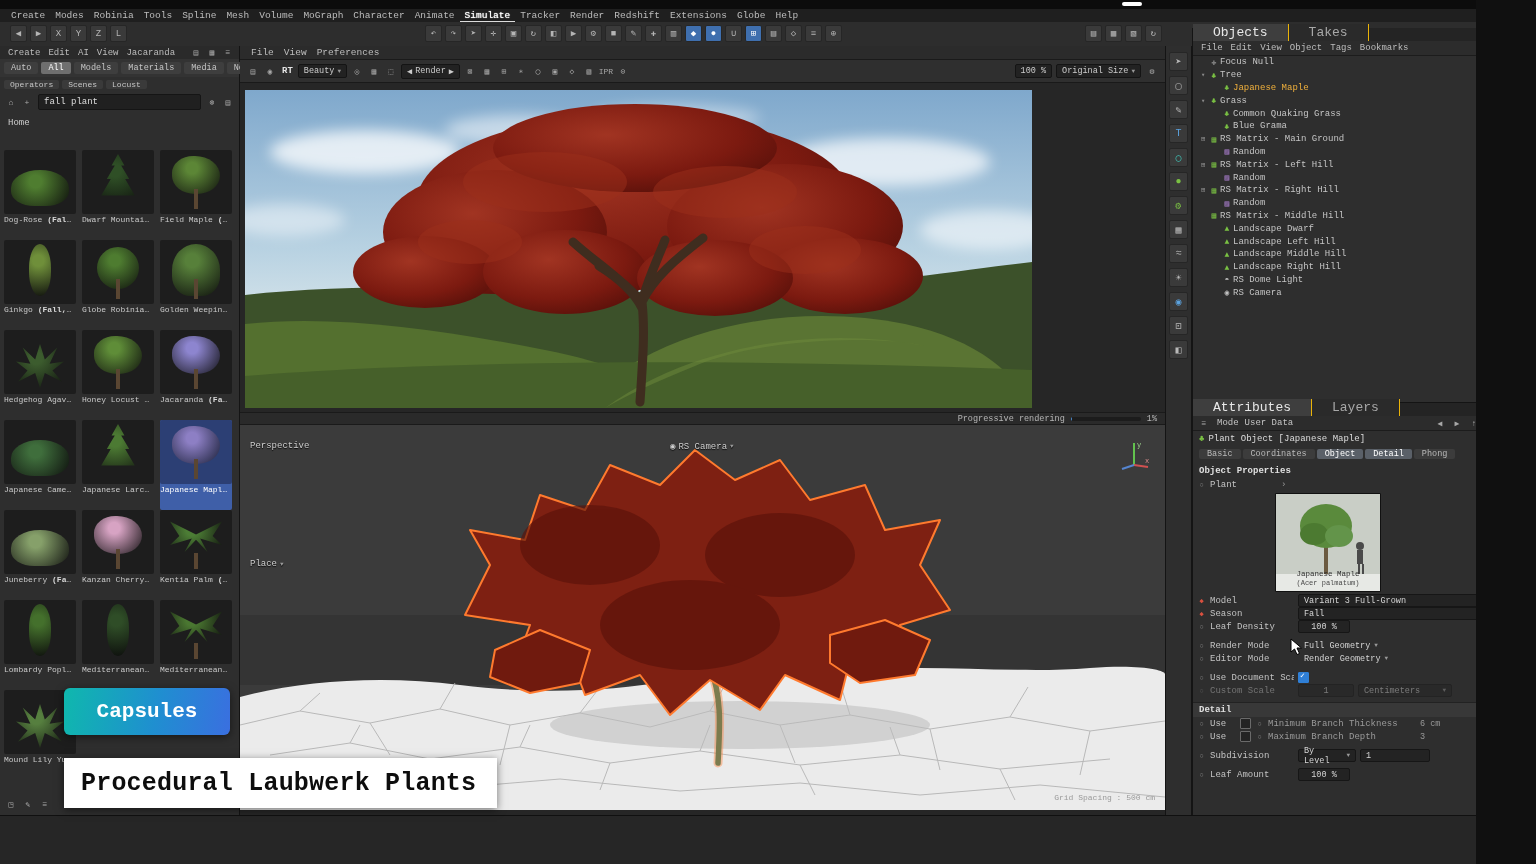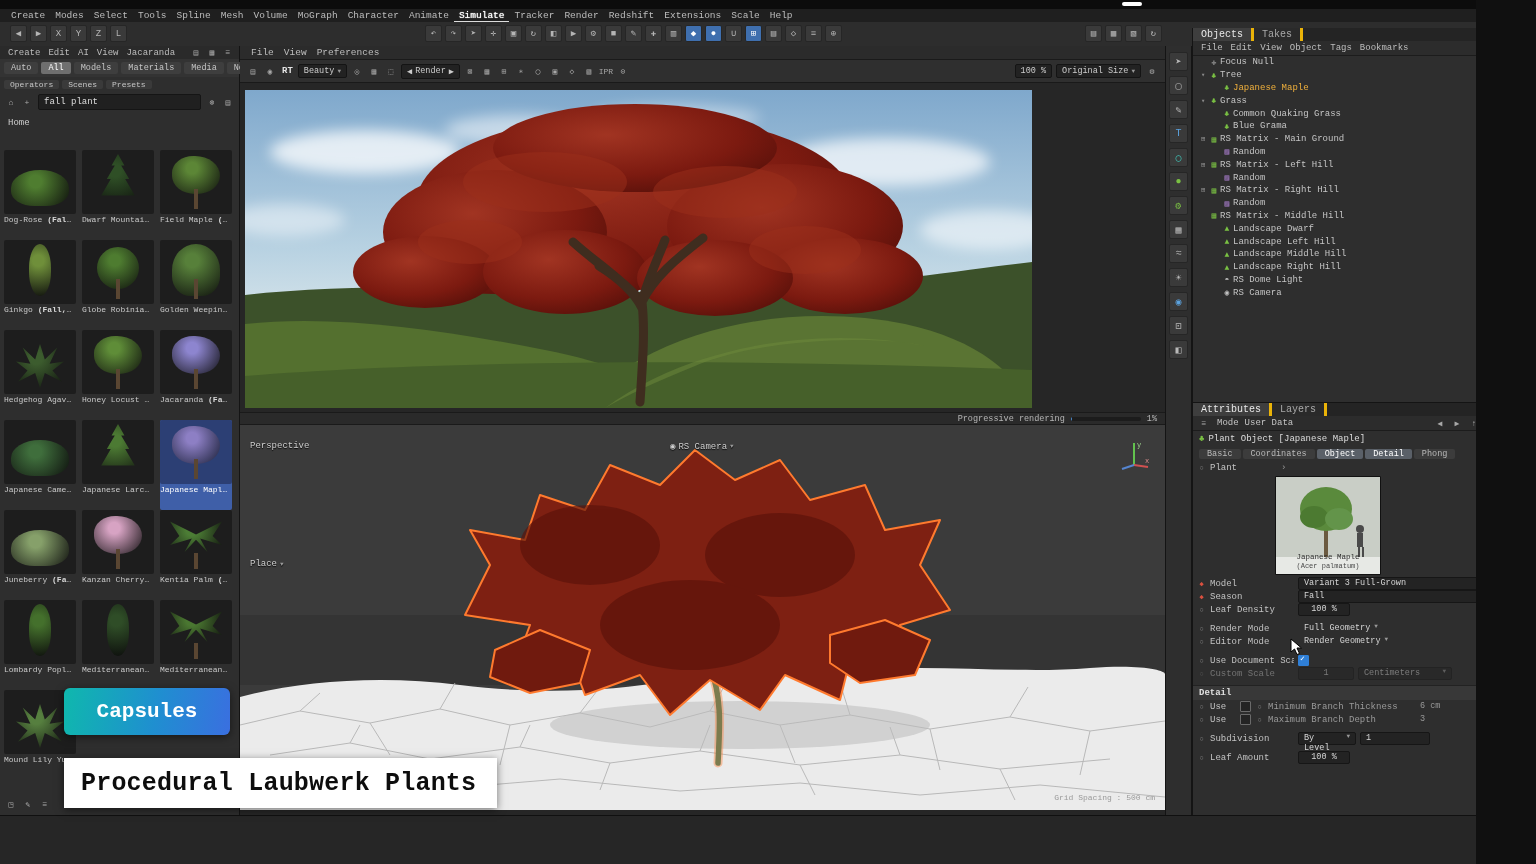--- a/index.html
+++ b/index.html
@@ -163,7 +163,7 @@
 
   <span class="menu-item">Create</span>
       <span class="menu-item">Modes</span>
-      <span class="menu-item">Select</span>
+      <span class="menu-item">Robinia</span>
       <span class="menu-item">Tools</span>
       <span class="menu-item">Spline</span>
       <span class="menu-item">Mesh</span>

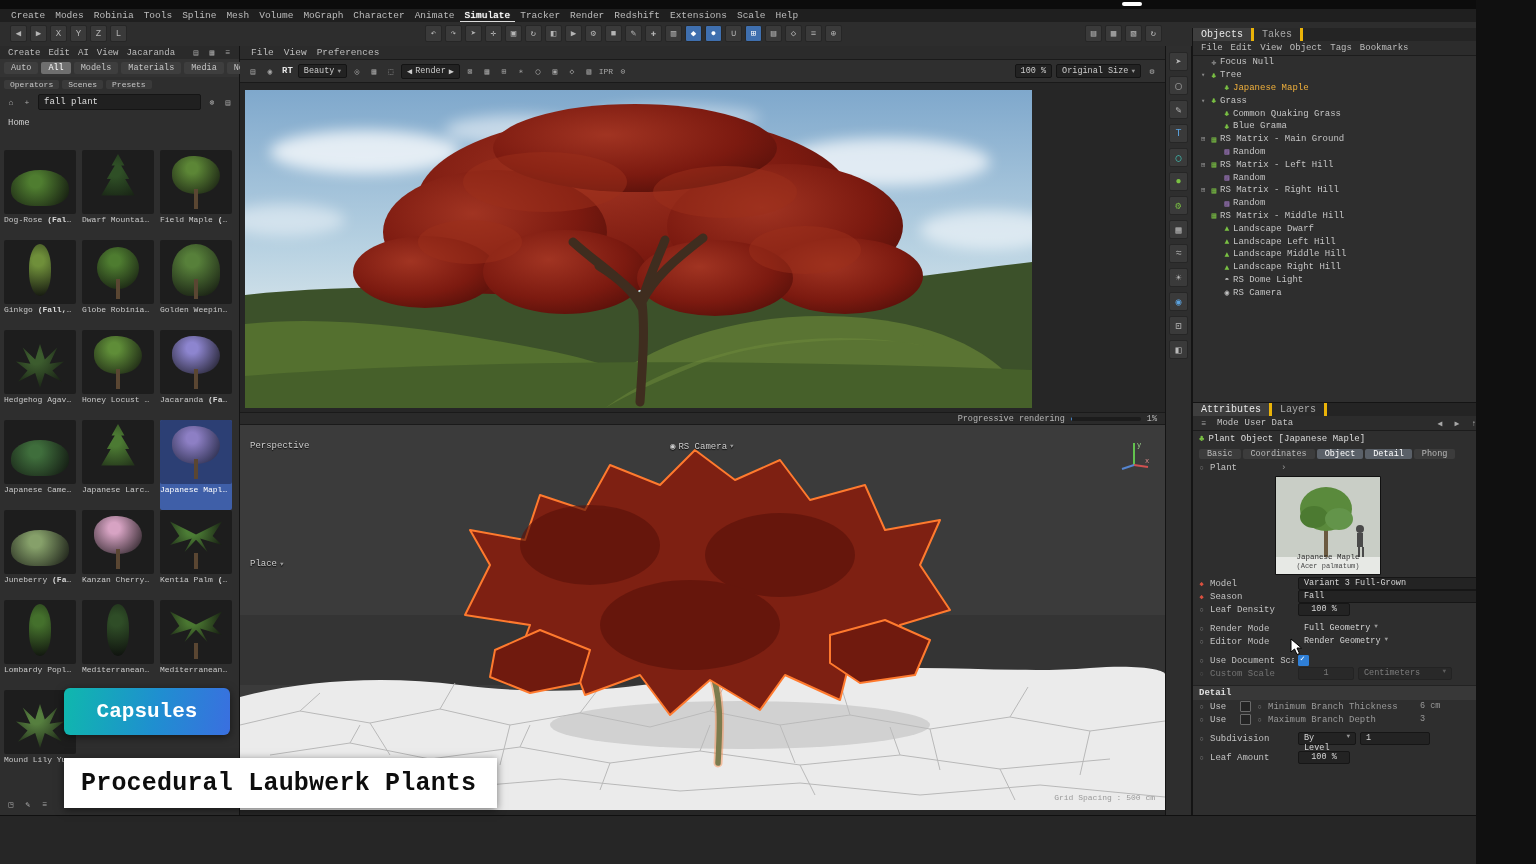--- a/index.html
+++ b/index.html
@@ -176,7 +176,7 @@
       <span class="menu-item">Render</span>
       <span class="menu-item">Redshift</span>
       <span class="menu-item">Extensions</span>
-      <span class="menu-item">Scale</span>
+      <span class="menu-item">Globe</span>
       <span class="menu-item">Help</span>
     </div>
 

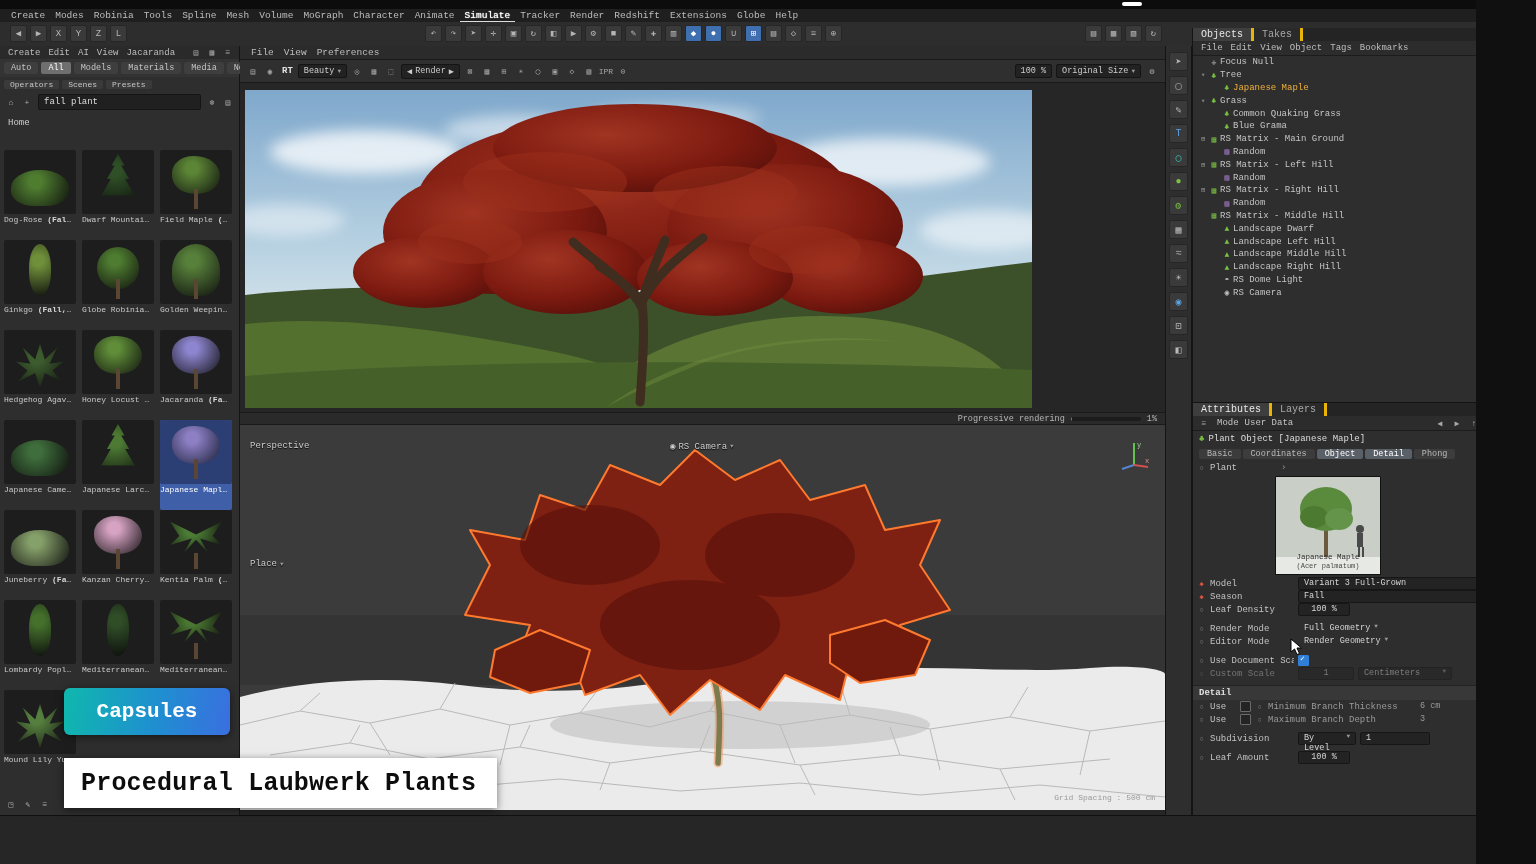--- a/index.html
+++ b/index.html
@@ -77,7 +77,7 @@
   
   #objects-panel{left:1192px;top:28px;width:344px;height:374px;background:#2e2e2e;border-left:1px solid #141414;box-sizing:border-box;}
   .ptabs{display:flex;height:13px;background:#242424;align-items:flex-end;}
-  .ptab{padding:1px 8px;font-size:10px;color:#a8a8a8;background:#2a2a2a;border-right:3px solid #eab308;}
+  .ptab{padding:1px 20px;font-size:13px;color:#a8a8a8;background:#2a2a2a;border-right:1px solid #eab308;}
   .ptab.active{background:#3e3e3e;color:#e8e8e8;}
   .ptabs .ticons{margin-left:auto;display:flex;gap:3px;padding-right:4px;}
   .pmenu{display:flex;align-items:center;height:14px;background:#2c2c2c;border-bottom:1px solid #1c1c1c;padding-left:4px;}

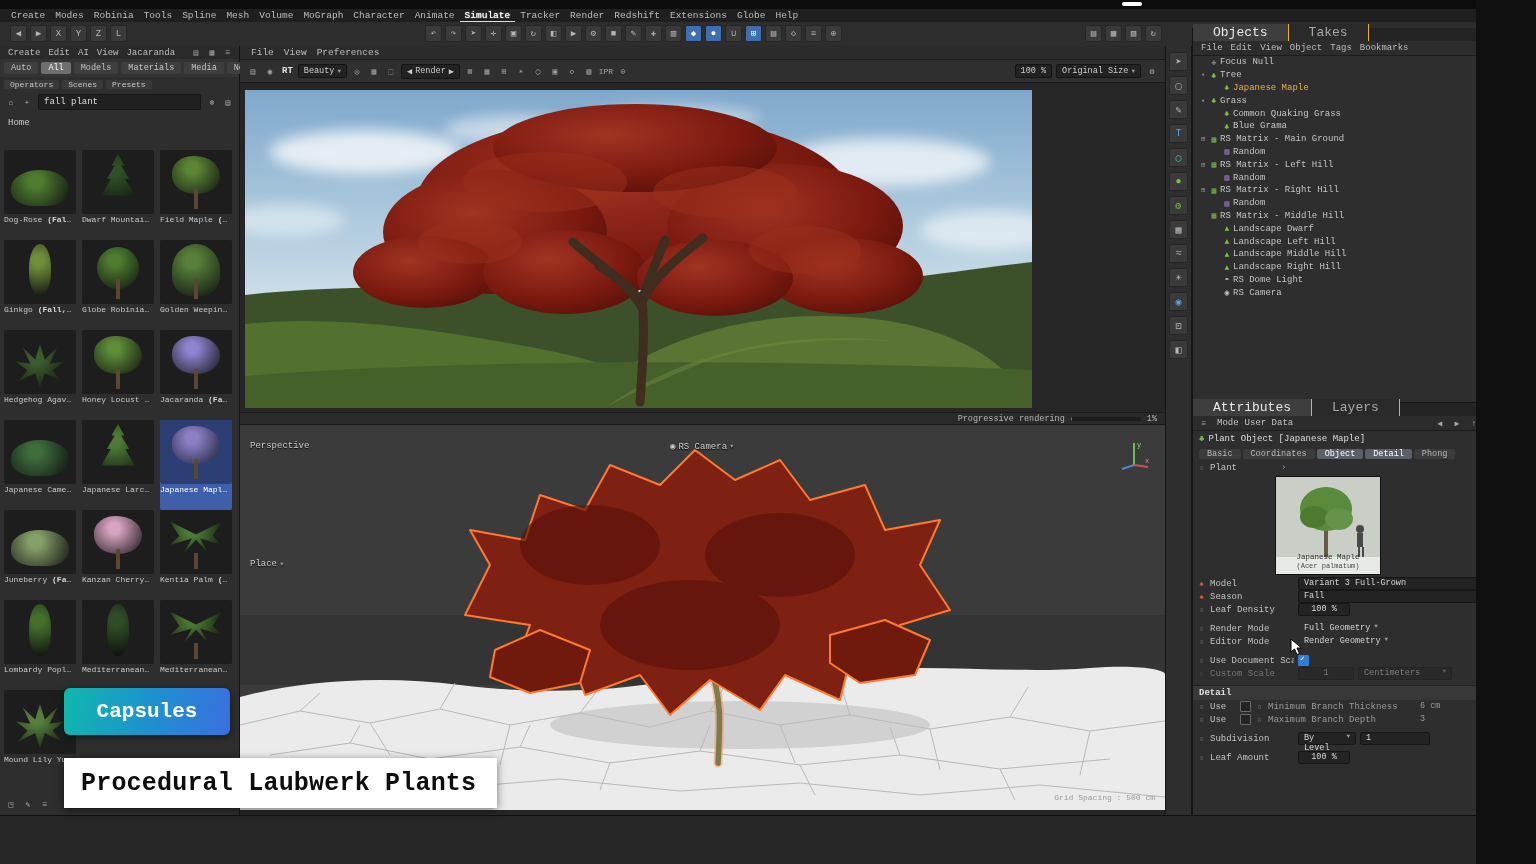--- a/index.html
+++ b/index.html
@@ -252,7 +252,7 @@
 
     <span class="chip small">Operators</span>
         <span class="chip small">Scenes</span>
-        <span class="chip small">Presets</span>
+        <span class="chip small">Locust</span>
       </div>
     <div class="ab-row" id="ab-search">
       <span style="display:flex;gap:2px;">

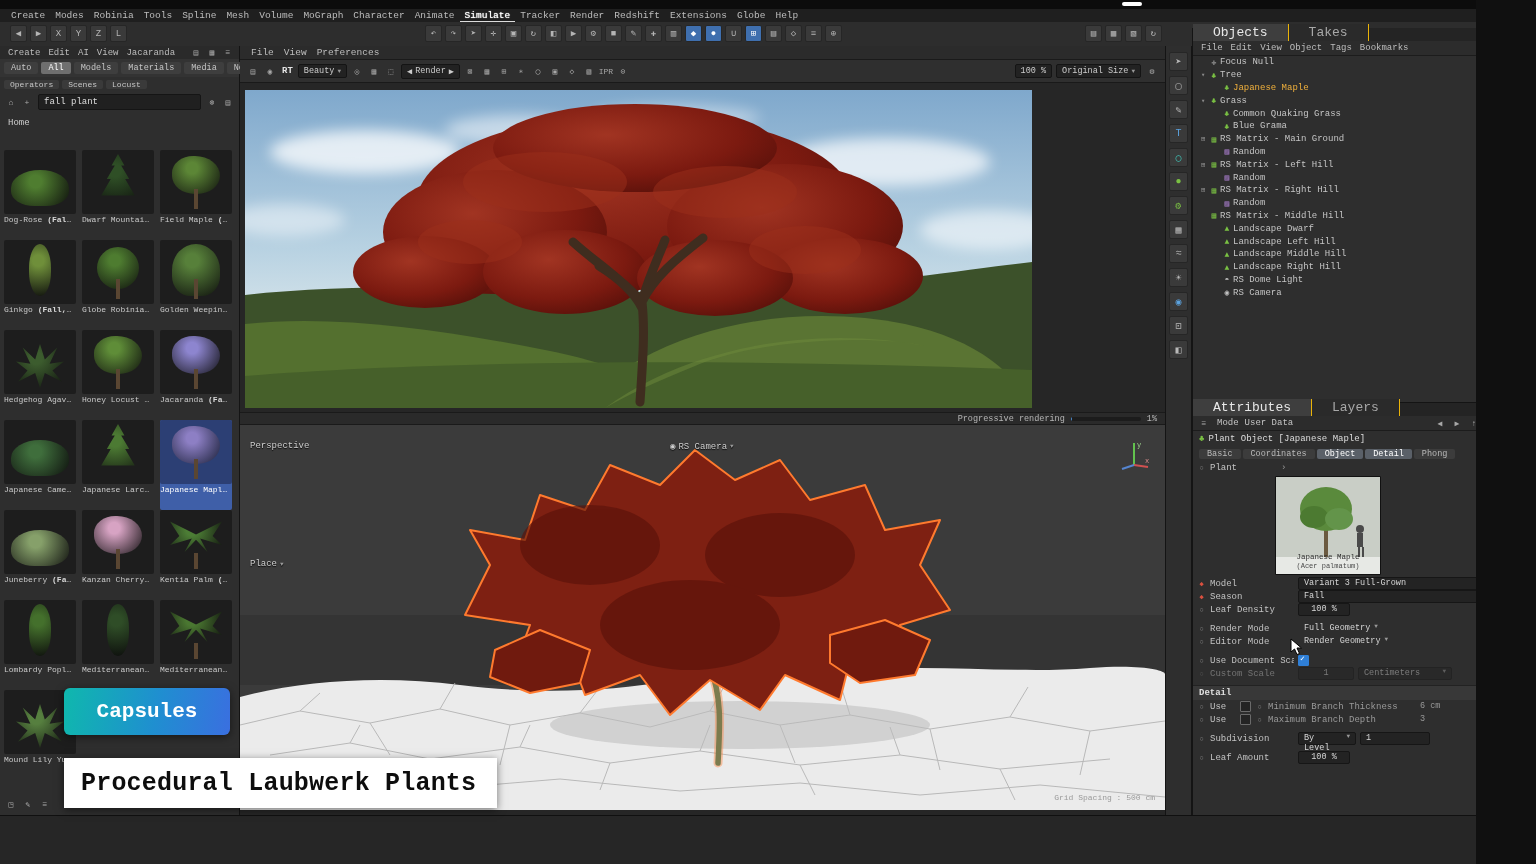--- a/index.html
+++ b/index.html
@@ -885,6 +885,7 @@
         <span class="atab active">Detail</span>
         <span class="atab">Phong</span>
       </div>
+    <div class="asection">Object Properties</div>
     <div id="plant-row">
       <span class="marker dot"></span>
       <span>Plant</span>

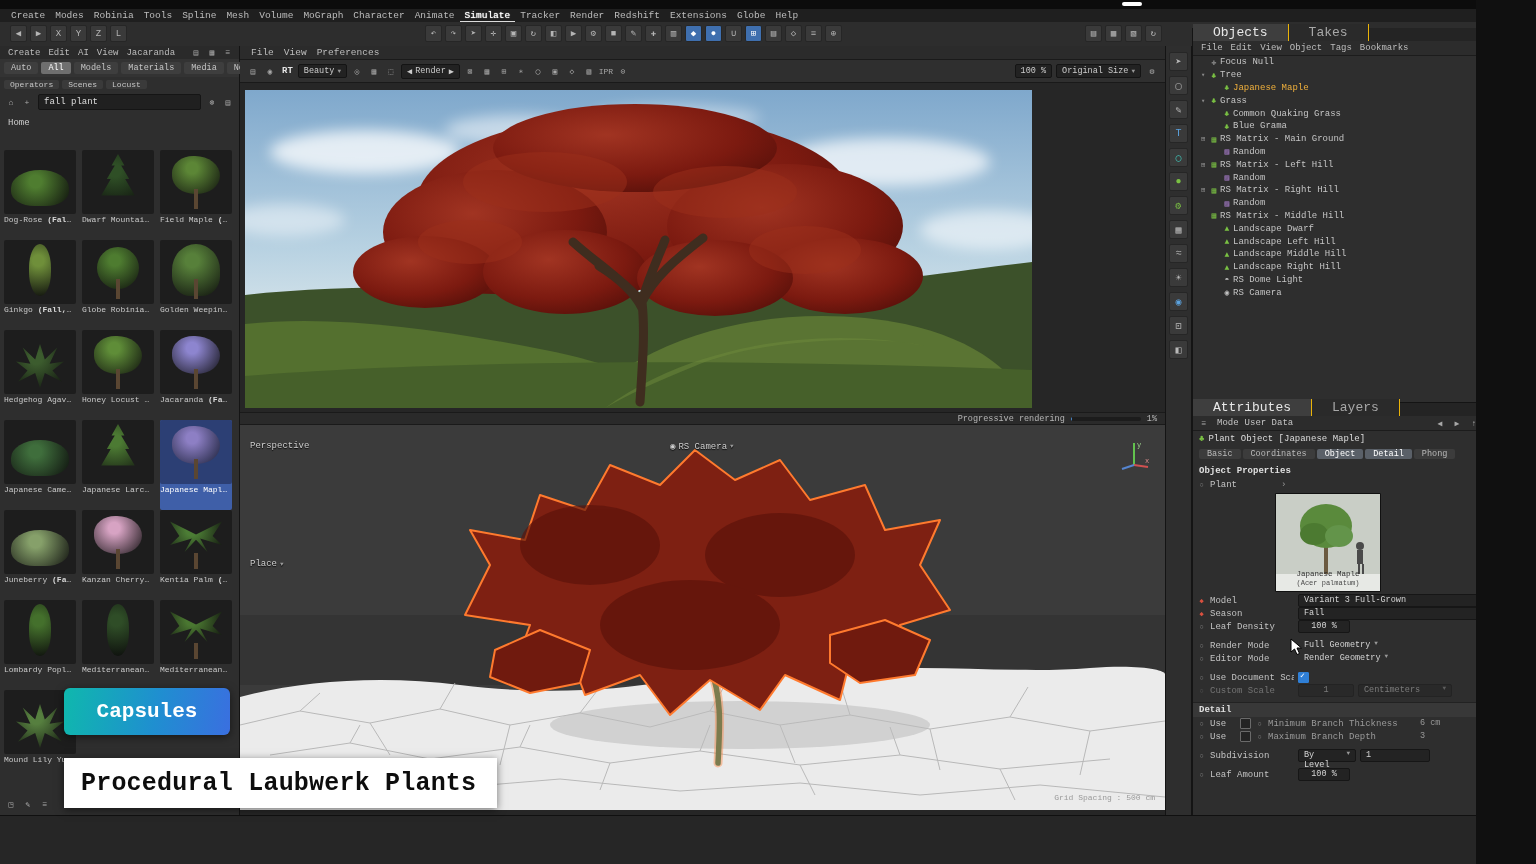--- a/index.html
+++ b/index.html
@@ -114,7 +114,7 @@
   .marker.m2{display:none;}
   .albl{width:84px;white-space:nowrap;overflow:hidden;flex:none;}
   .albl2{display:none;white-space:nowrap;}
-  .ctl{display:flex;align-items:flex-start;gap:4px;background:#232323;border:1px solid #161616;border-radius:2px;padding:0 5px;height:11px;font-size:8.5px;color:#d5d5d5;}
+  .ctl{display:flex;align-items:center;gap:4px;background:#232323;border:1px solid #161616;border-radius:2px;padding:0 5px;height:11px;font-size:8.5px;color:#d5d5d5;}
   .vbox{min-width:40px;}
   .arow.wide .vbox{flex:1;justify-content:space-between;}
   .arow.num .vbox{width:40px;justify-content:center;}

